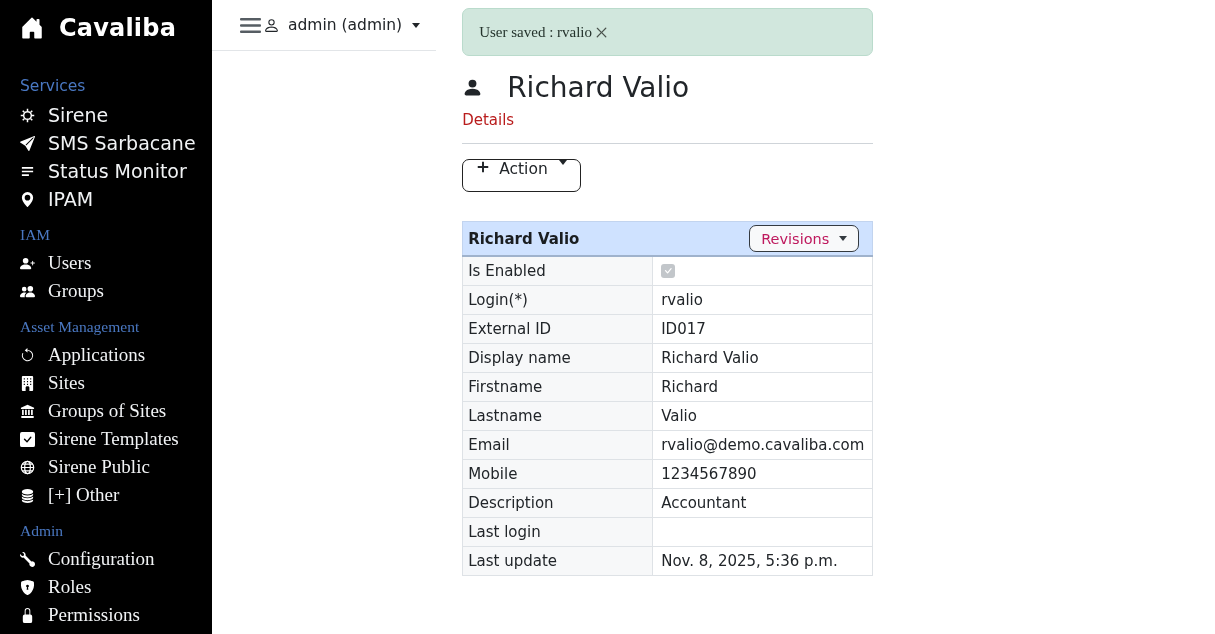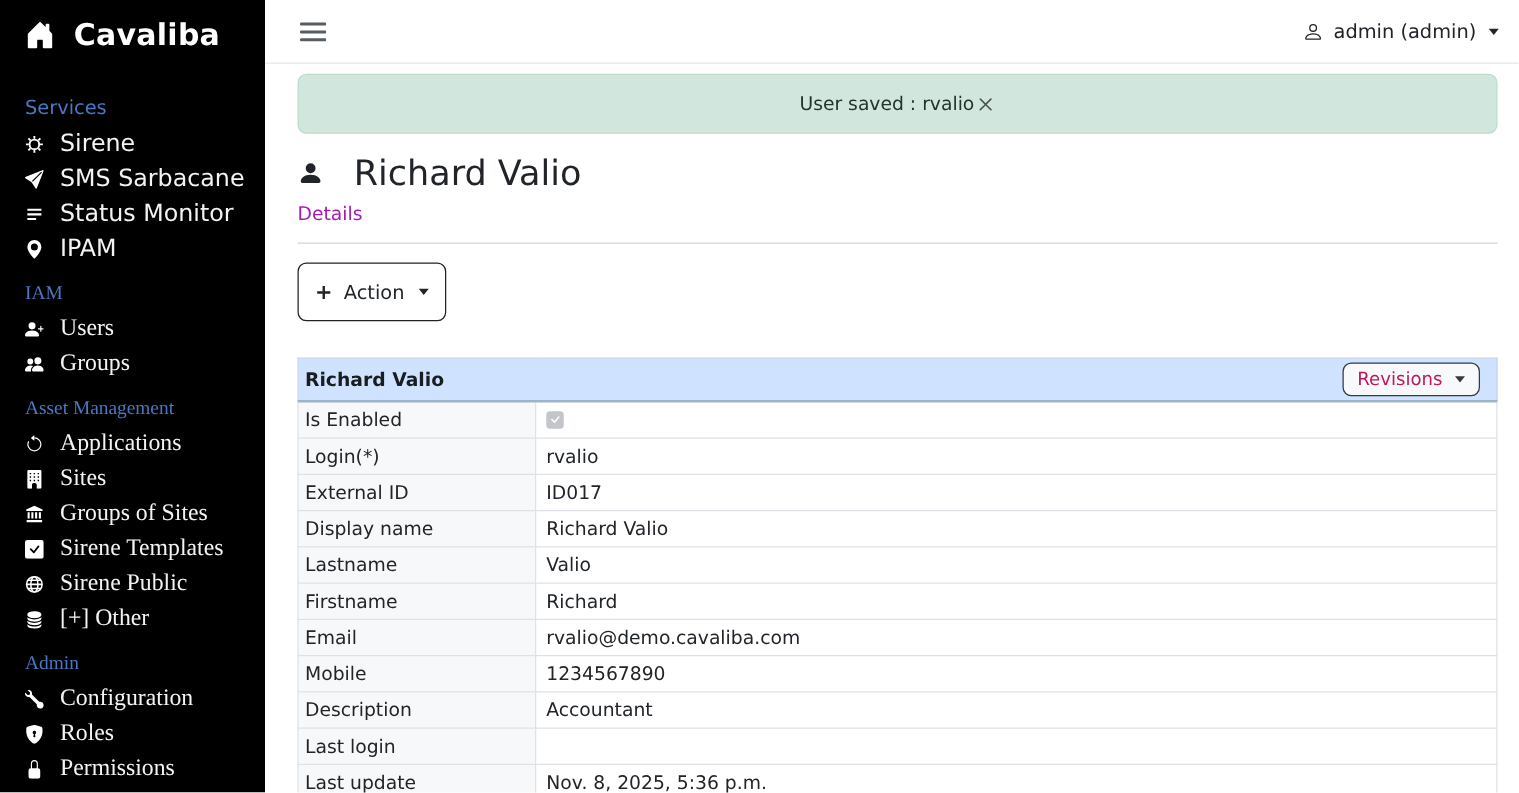--- a/index.html
+++ b/index.html
@@ -32,7 +32,7 @@
   .nav-icon svg { width:15px; height:15px; fill:currentColor; }
 
   
-  .main { flex:1; display:flex; flex-direction:column; background:#fff; }
+  .main { flex:1; display:flex; flex-direction:row; background:#fff; }
   .topbar {
     height:51px; min-height:51px; background:#fff; border-bottom:1px solid #e2e5e8;
     display:flex; align-items:center; justify-content:space-between;

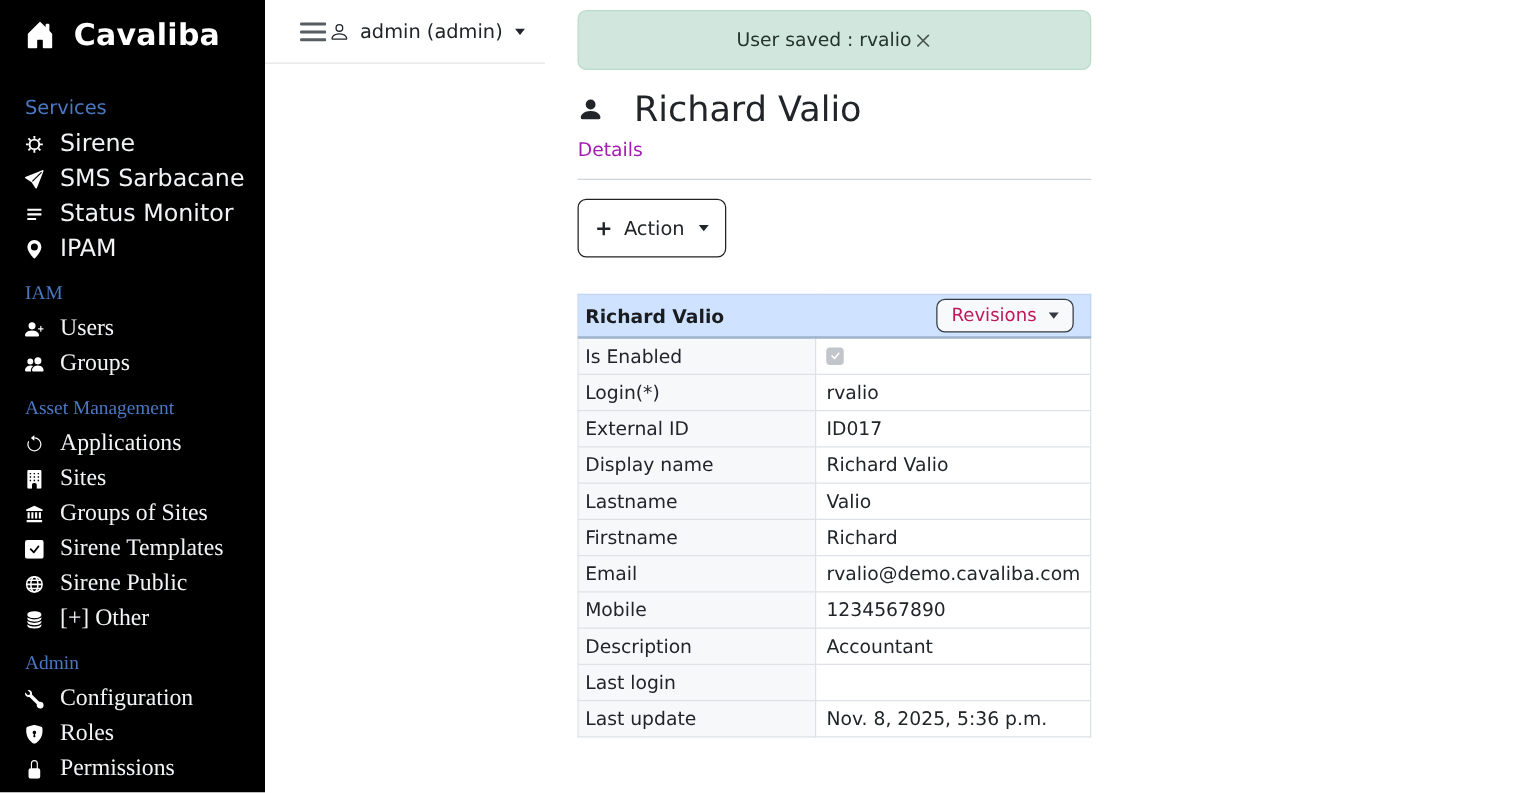--- a/index.html
+++ b/index.html
@@ -48,8 +48,8 @@
 
   .alert {
     background:#d1e7dd; border:1px solid #badbcc; border-radius:7px;
-    height:48px; display:flex; align-items:center; justify-content:center;
-    padding:0 14px 0 16px; color:#24332c;
+    height:48px; display:flex; align-items:center; justify-content:flex-start;
+    padding:0 14px 0 16px; color:#24332c;font-family:Liberation Serif, serif;
   }
   .alert-close { background:none; border:none; cursor:pointer; padding:2px; display:flex; }
   .alert-close svg { width:15px; height:15px; fill:#49524c; }

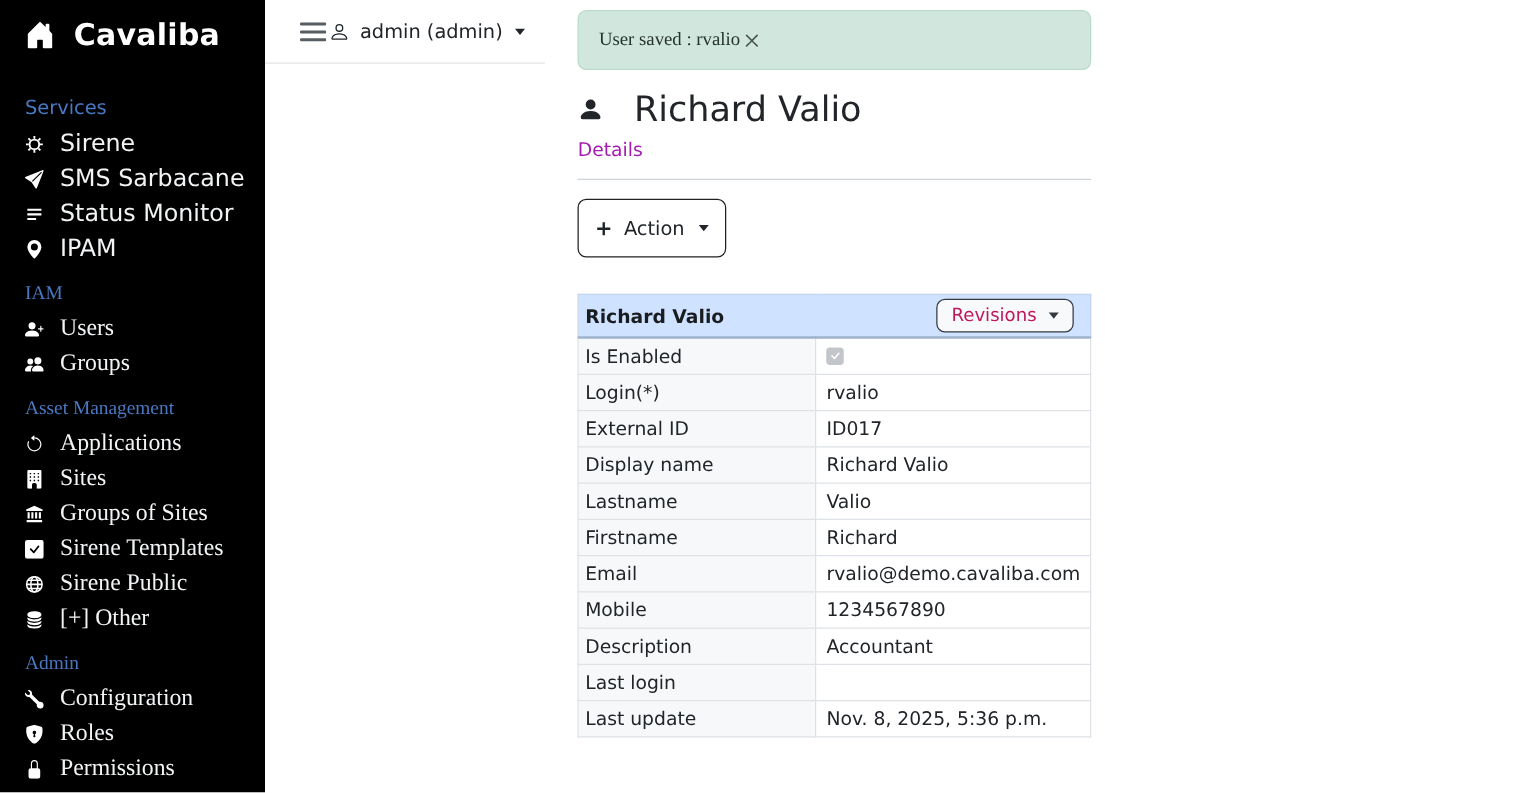--- a/index.html
+++ b/index.html
@@ -57,7 +57,7 @@
   .title-row { display:flex; align-items:center; gap:24px; margin-top:15px; height:33px; }
   .title-row svg { width:21px; height:21px; fill:#212529; }
   .page-title { font-size:28px; font-weight:500; line-height:33px; }
-  .page-subtitle { margin-top:7px; color:#a21caf; font-size:15px; }
+  .page-subtitle { margin-top:7px; color:#b91c1c; font-size:15px; }
   .rule { border:none; border-top:1px solid #cfd4d9; margin:14px 0 0 0; }
 
   .action-btn {

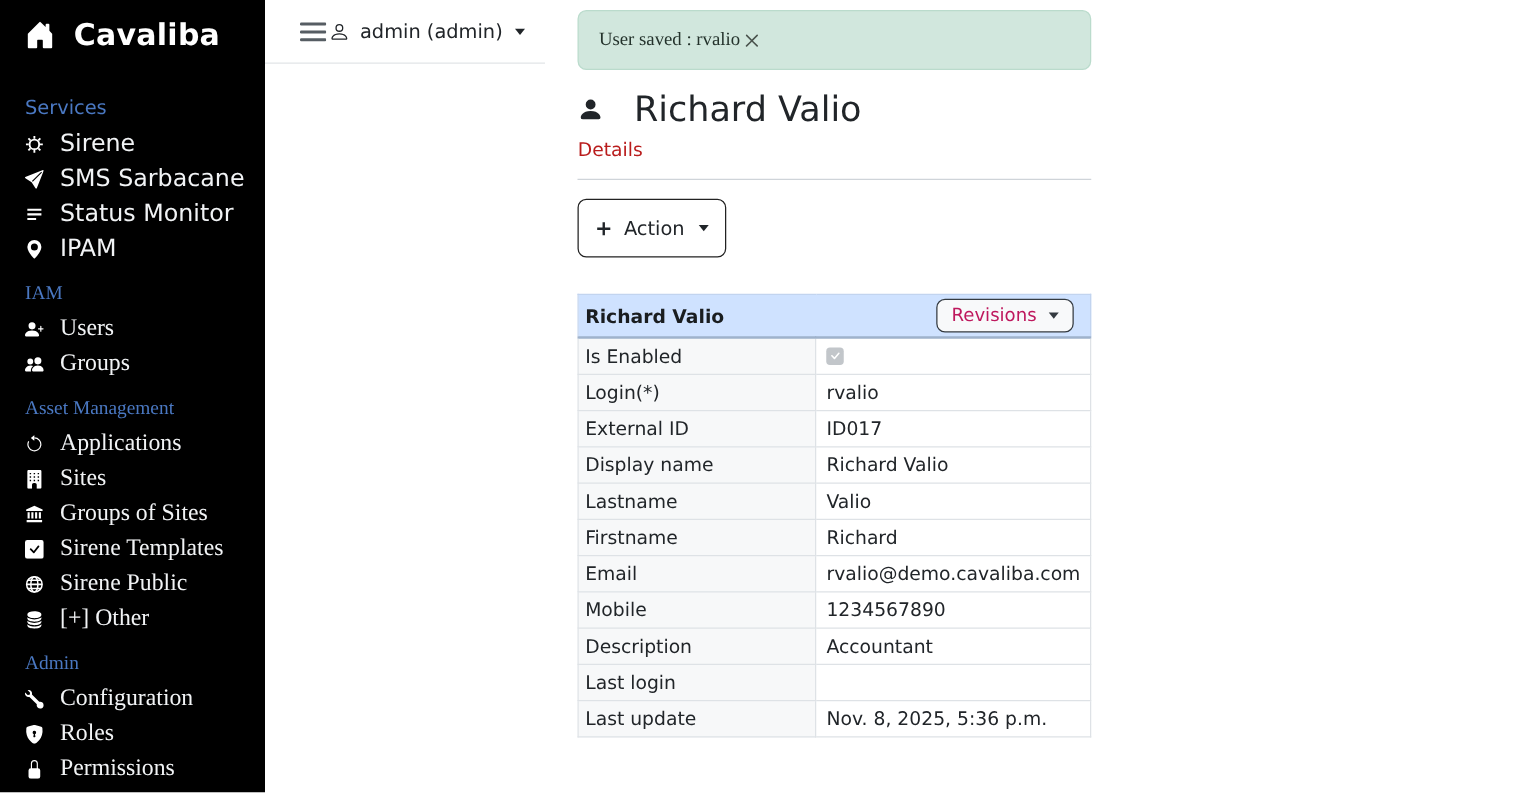--- a/index.html
+++ b/index.html
@@ -61,8 +61,8 @@
   .rule { border:none; border-top:1px solid #cfd4d9; margin:14px 0 0 0; }
 
   .action-btn {
-    margin-top:15px; display:inline-flex; align-items:center; gap:9px;
-    height:47px; padding:0 13px; background:#fff; border:1px solid #222;
+    margin-top:15px; display:inline-flex; gap:9px;
+    height:33px; padding:0 13px; background:#fff; border:1px solid #222;
     border-radius:7px; font-size:15.5px; font-family:inherit; color:#212529; cursor:pointer;
   }
   .action-btn svg { width:14px; height:14px; fill:#212529; }

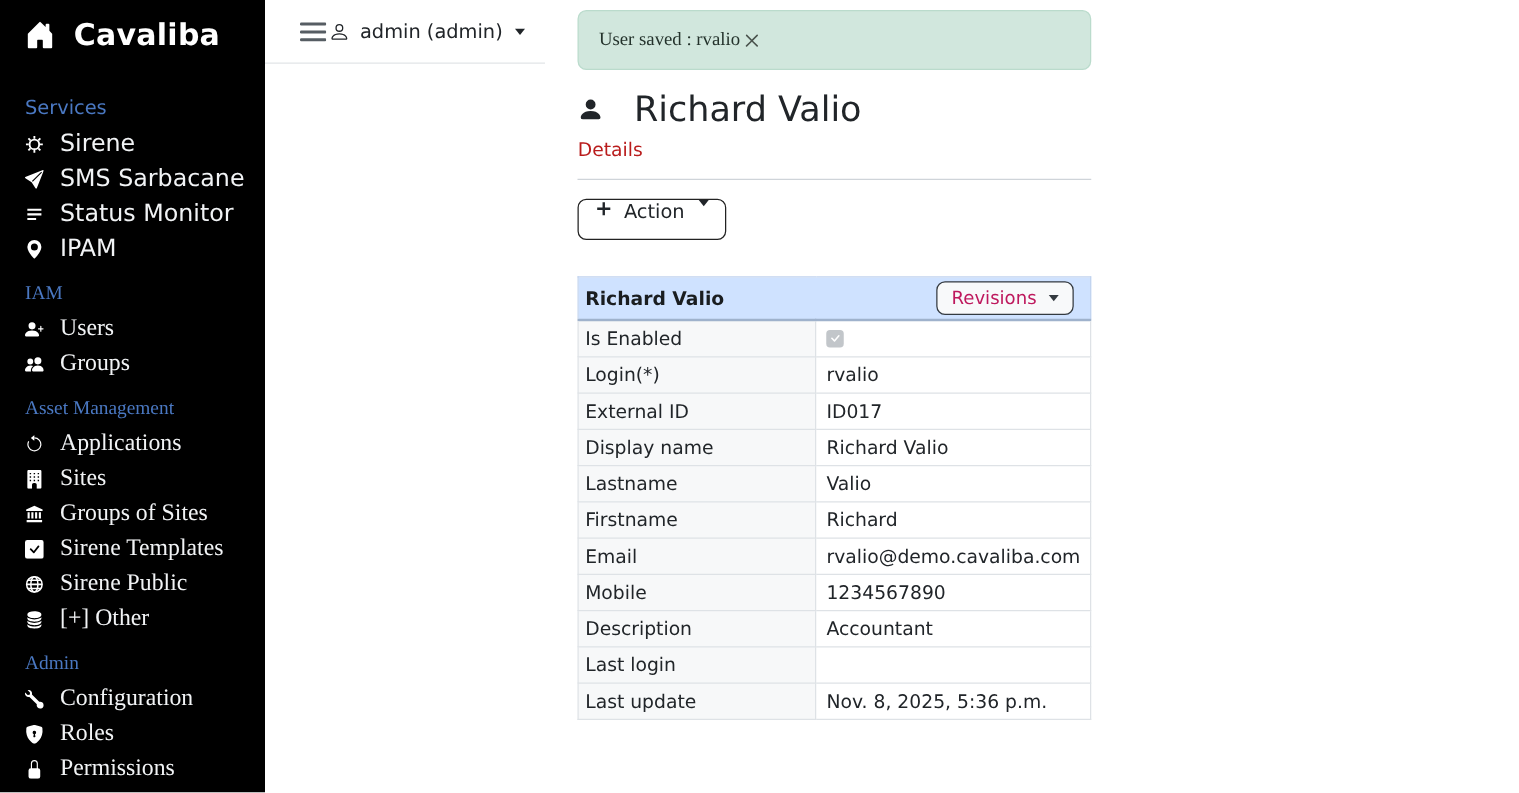--- a/index.html
+++ b/index.html
@@ -373,16 +373,16 @@
   </tr>
 
   <tr>
+    <th class="cell-label">Firstname</th>
+    <td class="cell-value">Richard</td>
+  </tr>
+
+  <tr>
     <th class="cell-label">Lastname</th>
     <td class="cell-value">Valio</td>
   </tr>
 
   <tr>
-    <th class="cell-label">Firstname</th>
-    <td class="cell-value">Richard</td>
-  </tr>
-
-  <tr>
     <th class="cell-label">Email</th>
     <td class="cell-value">rvalio@demo.cavaliba.com</td>
   </tr>

